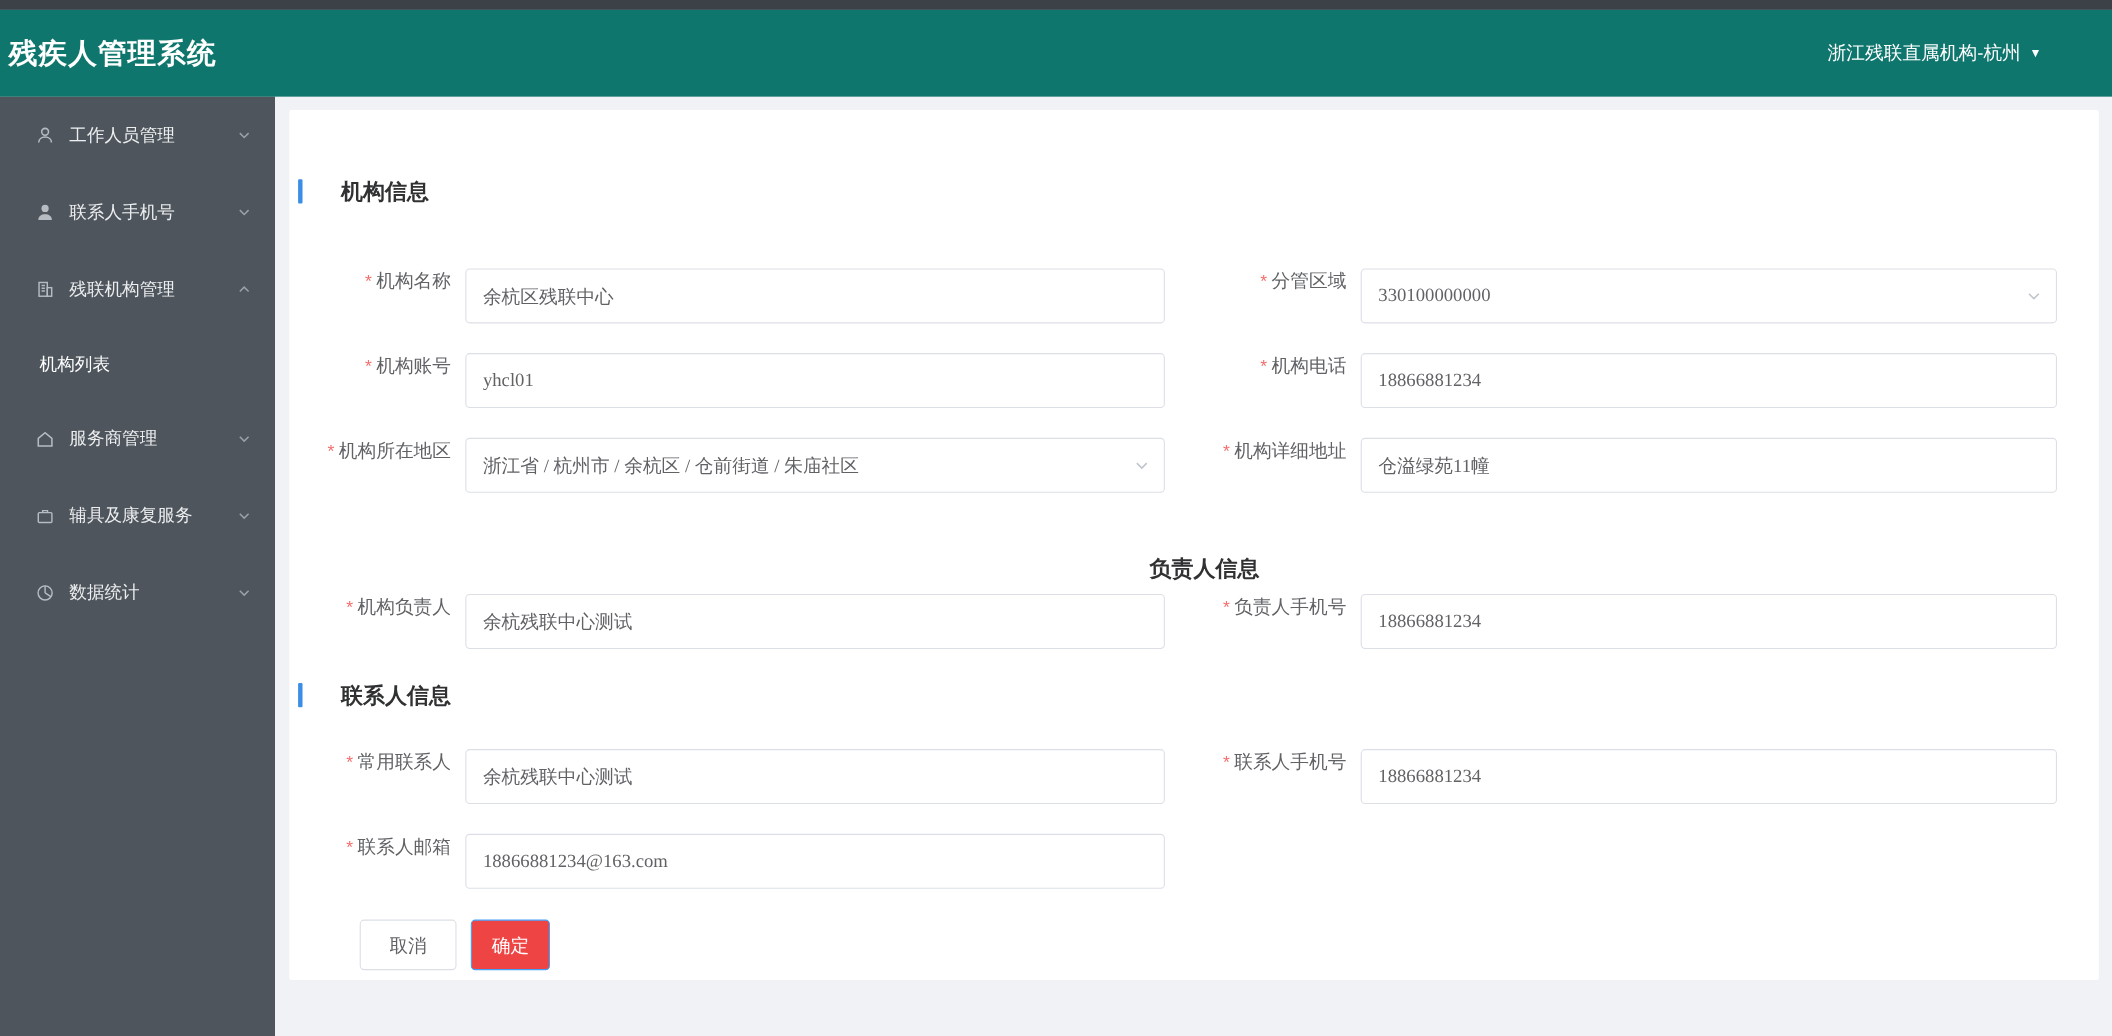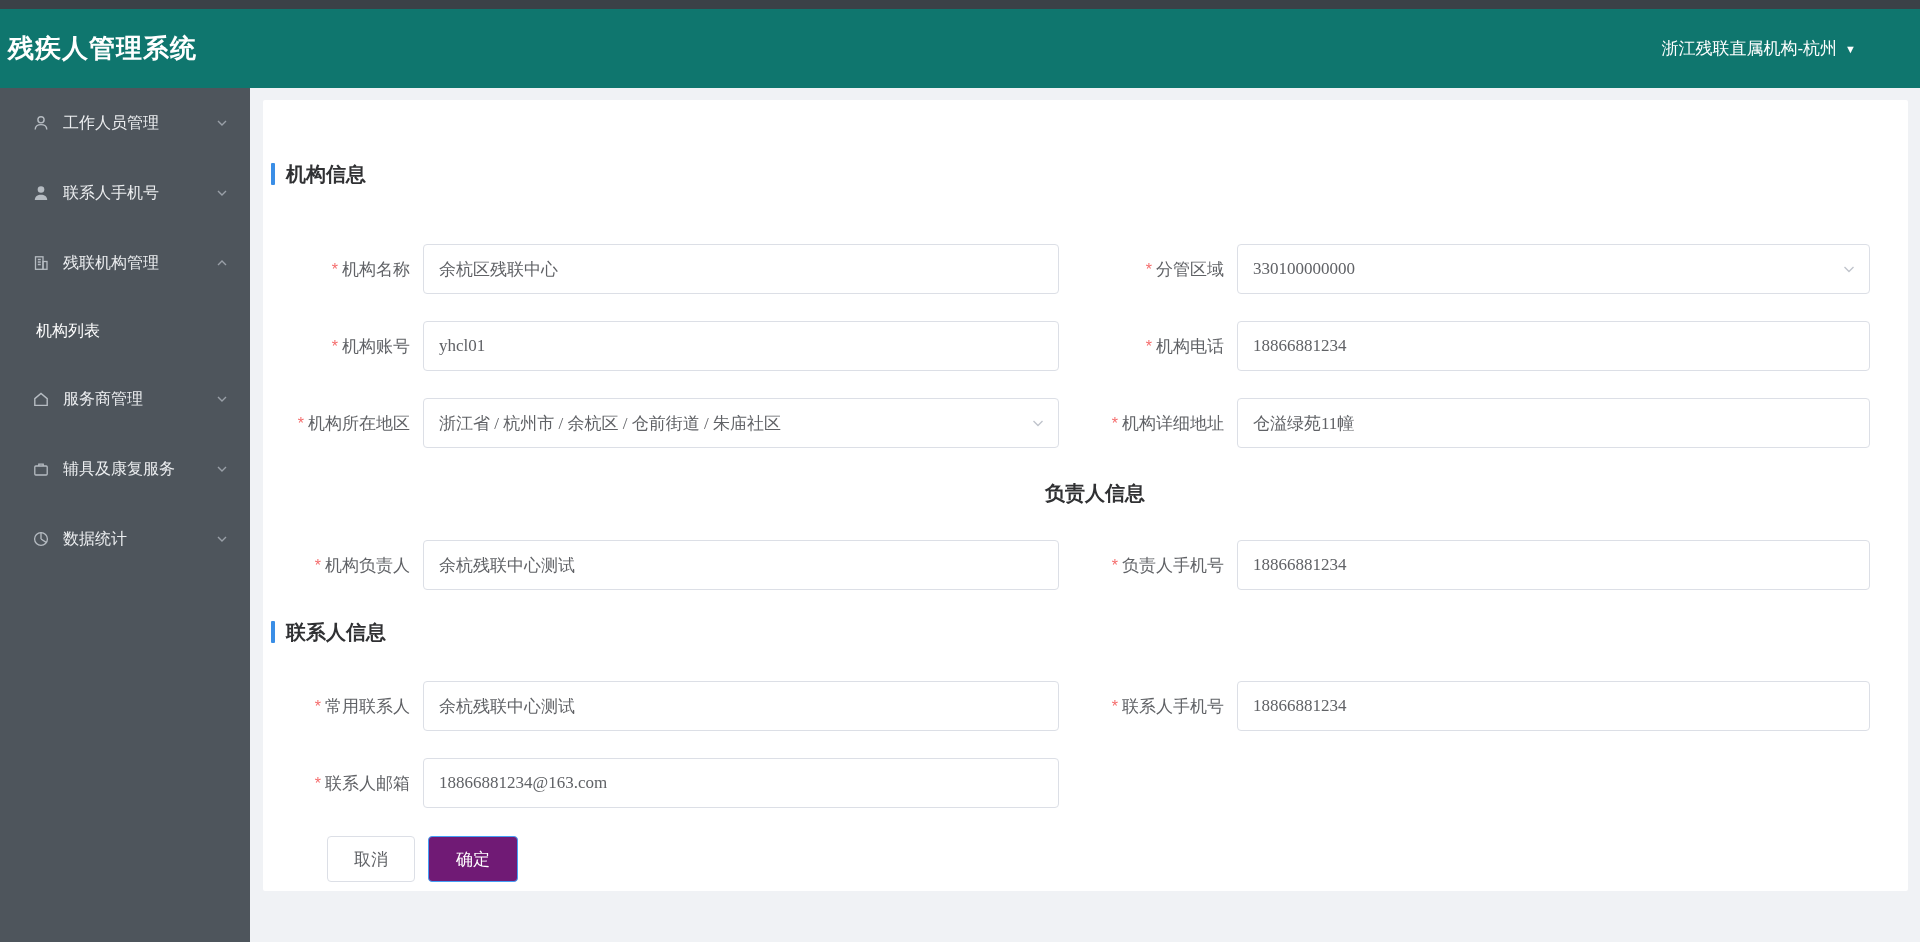--- a/index.html
+++ b/index.html
@@ -35,7 +35,7 @@
   .content { flex: 1; background: #f0f2f5; padding: 12px 12px 0 13px; }
   .card { background: #ffffff; height: 791px; border-radius: 2px; padding: 0; }
   
-  .section-title { display: flex; align-items: center; margin-left: 8px; height: 22px; }
+  .section-title { display: flex; align-items: center; margin-left: 8px; height: 22px; gap: 24px; }
   .section-bar { width: 4px; height: 22px; background: #3a8ee6; border-radius: 1px; }
   .section-text { margin-left: 11px; font-size: 20px; font-weight: 600; color: #303133; }
   .st-1 { padding-top: 42px; height: 64px; box-sizing: content-box; }

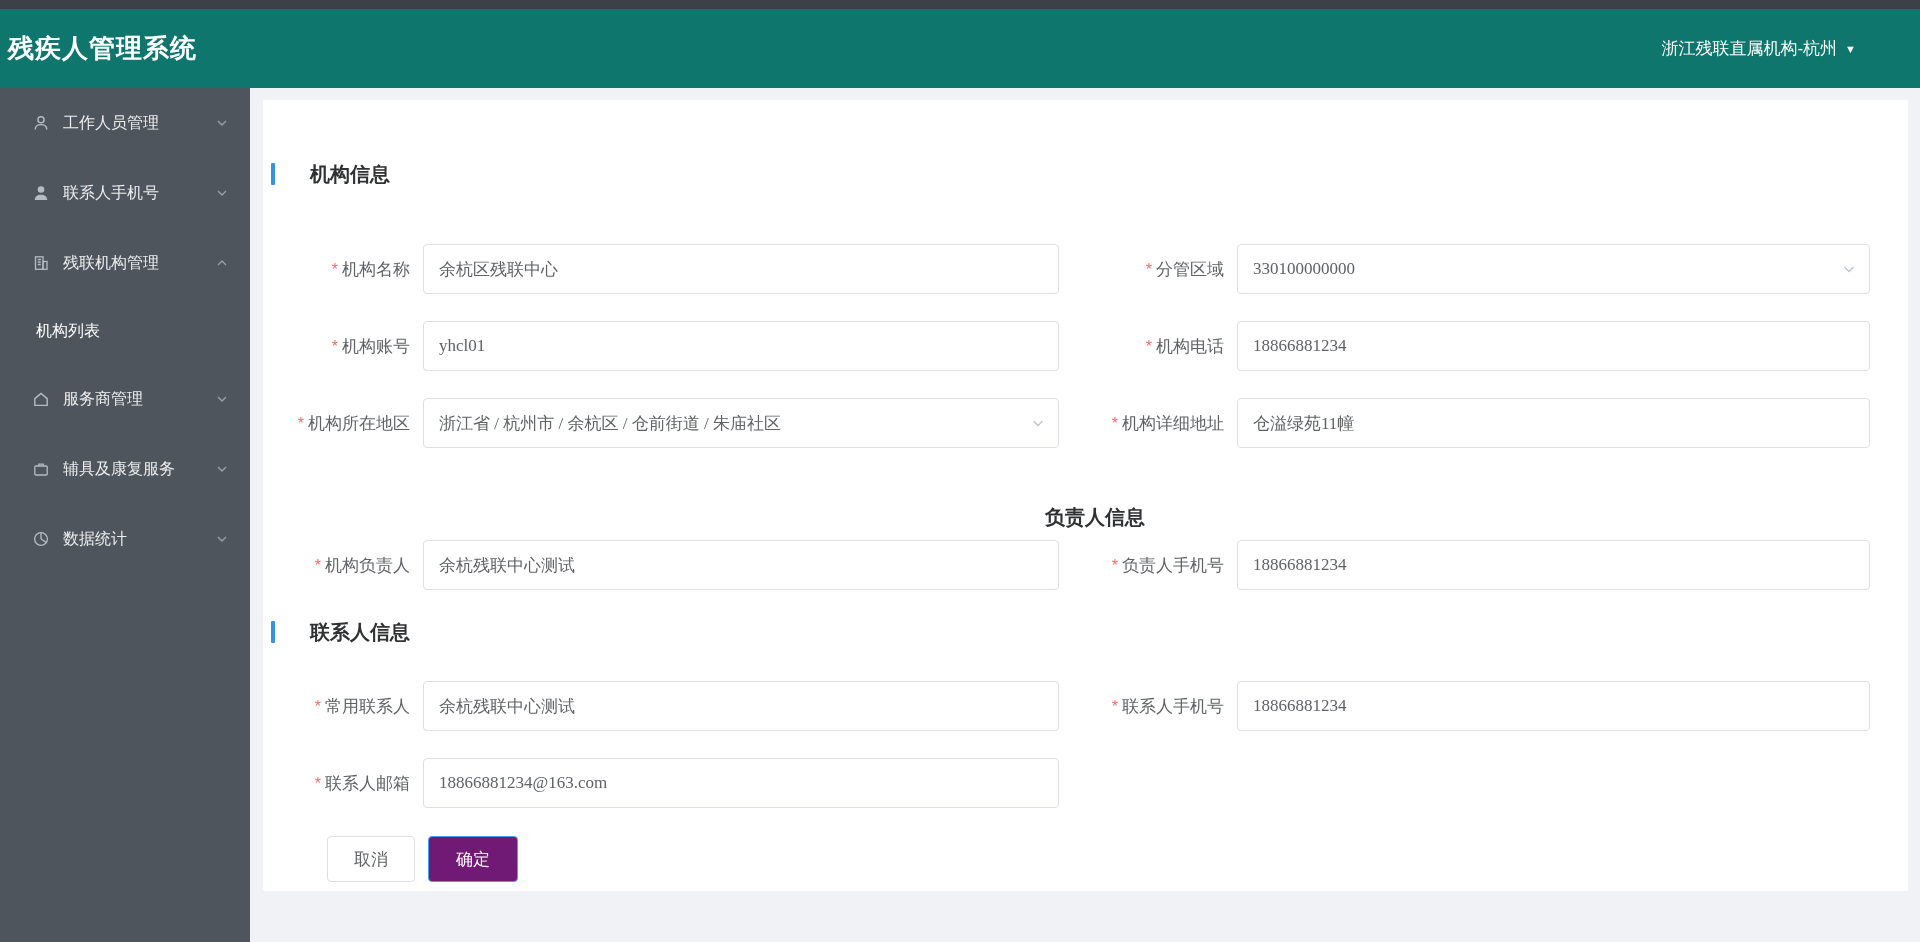--- a/index.html
+++ b/index.html
@@ -40,7 +40,7 @@
   .section-text { margin-left: 11px; font-size: 20px; font-weight: 600; color: #303133; }
   .st-1 { padding-top: 42px; height: 64px; box-sizing: content-box; }
   .form-row { display: flex; align-items: center; padding-right: 38px; }
-  .f-col { display: flex; align-items: center; }
+  .f-col { display: flex; align-items: flex-start; }
   .f-label {
     flex: none; text-align: right; font-size: 17px; color: #606266;
     padding-right: 13px; white-space: nowrap;

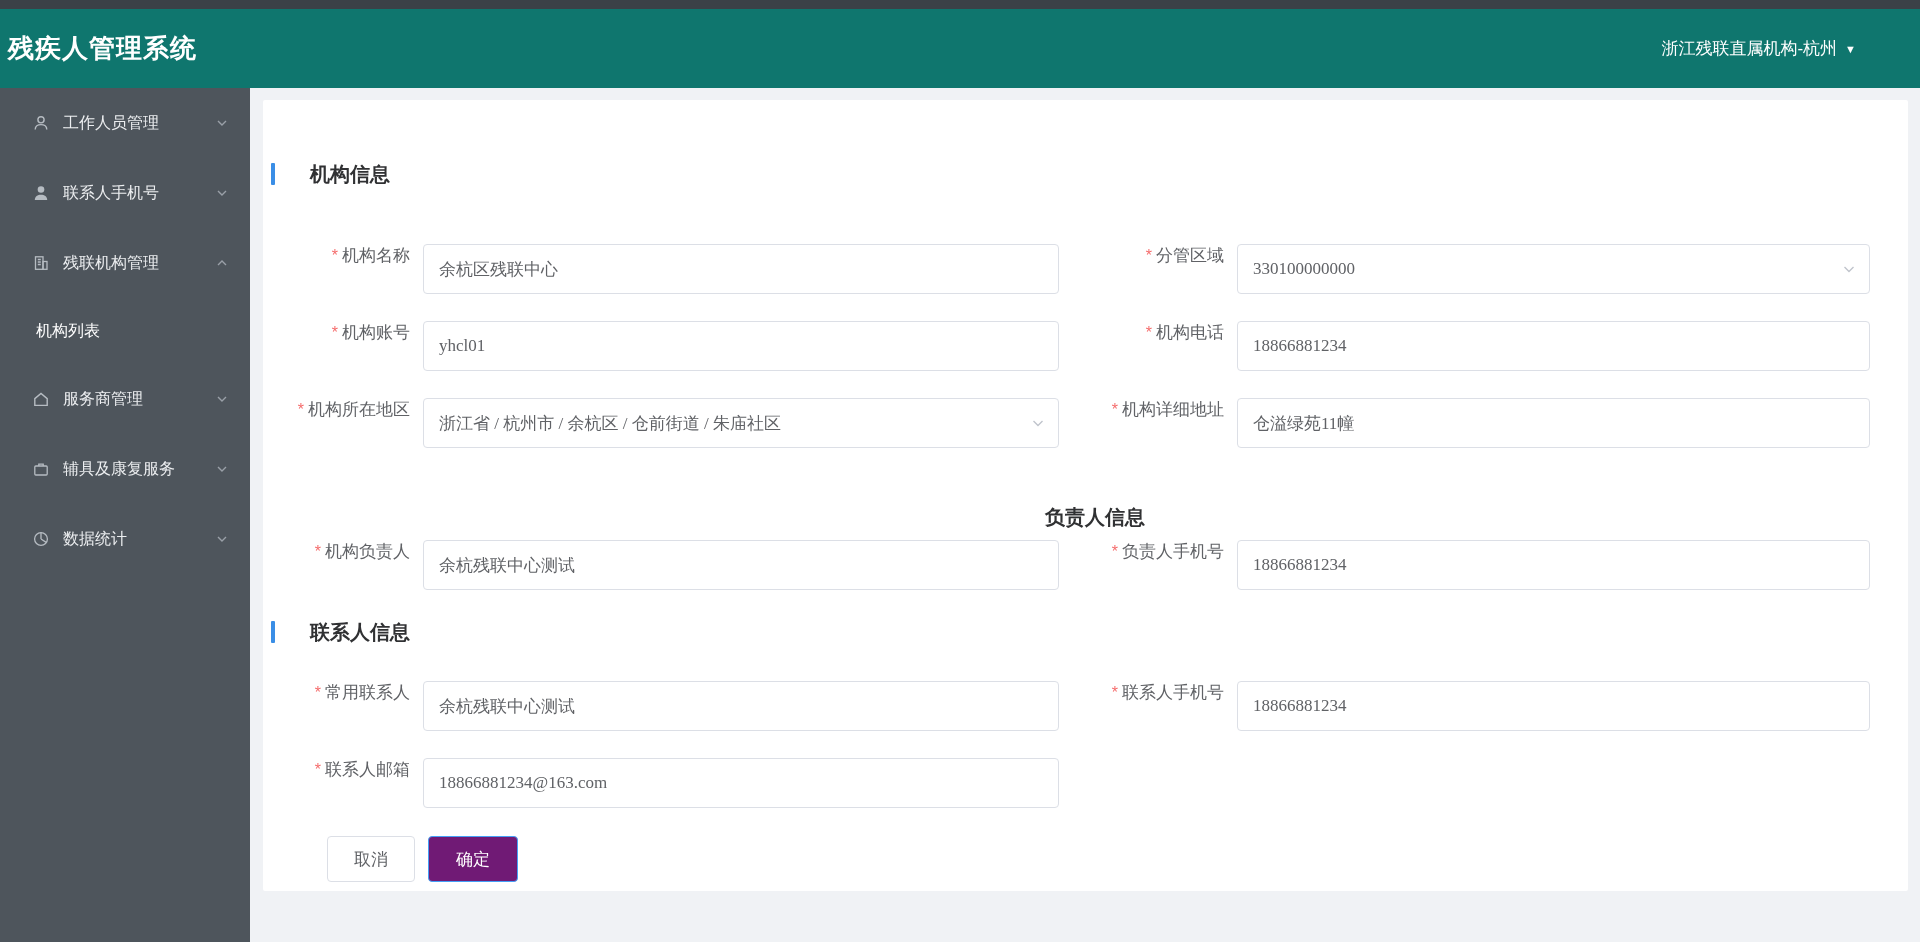--- a/index.html
+++ b/index.html
@@ -74,7 +74,7 @@
     display: inline-flex; align-items: center; justify-content: center;
   }
   .btn-cancel { width: 88px; background: #ffffff; border: 1px solid #dcdfe6; color: #606266; }
-  .btn-confirm { width: 90px; background: #701a75; border: 1px solid #449ff7; color: #ffffff; text-align: center; }
+  .btn-confirm { width: 72px; background: #ef4444; border: 1px solid #449ff7; color: #ffffff; text-align: center; }
 </style>
 </head>
 <body>

